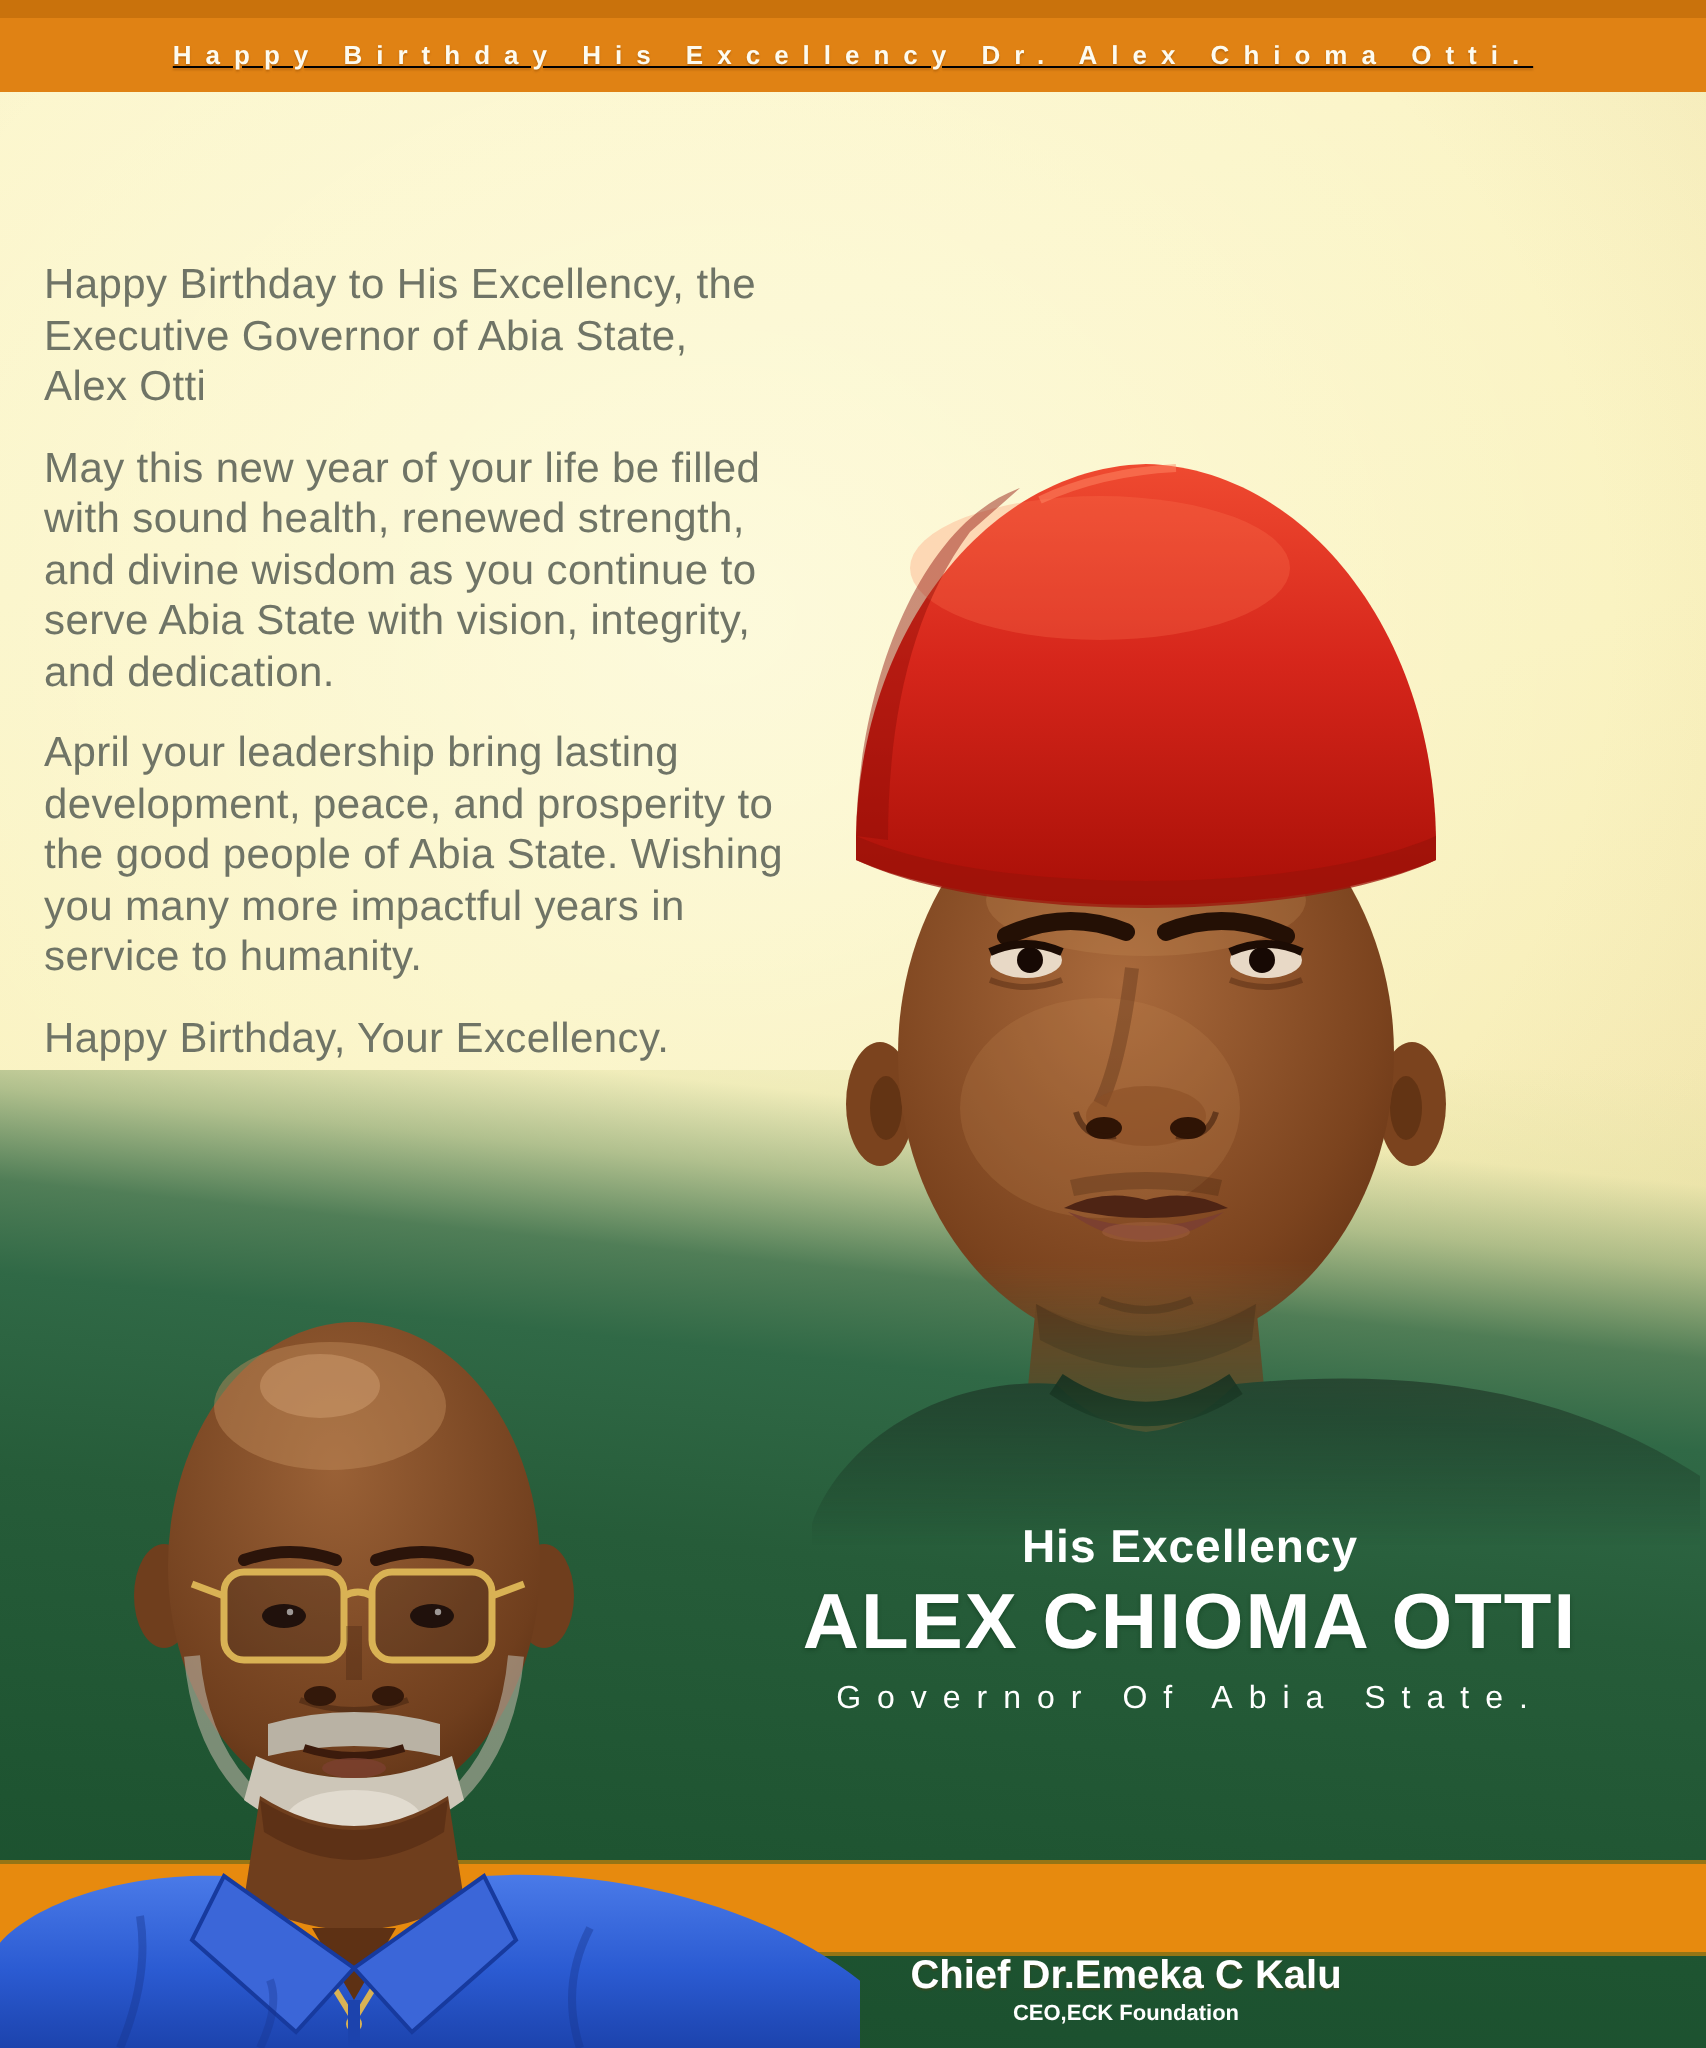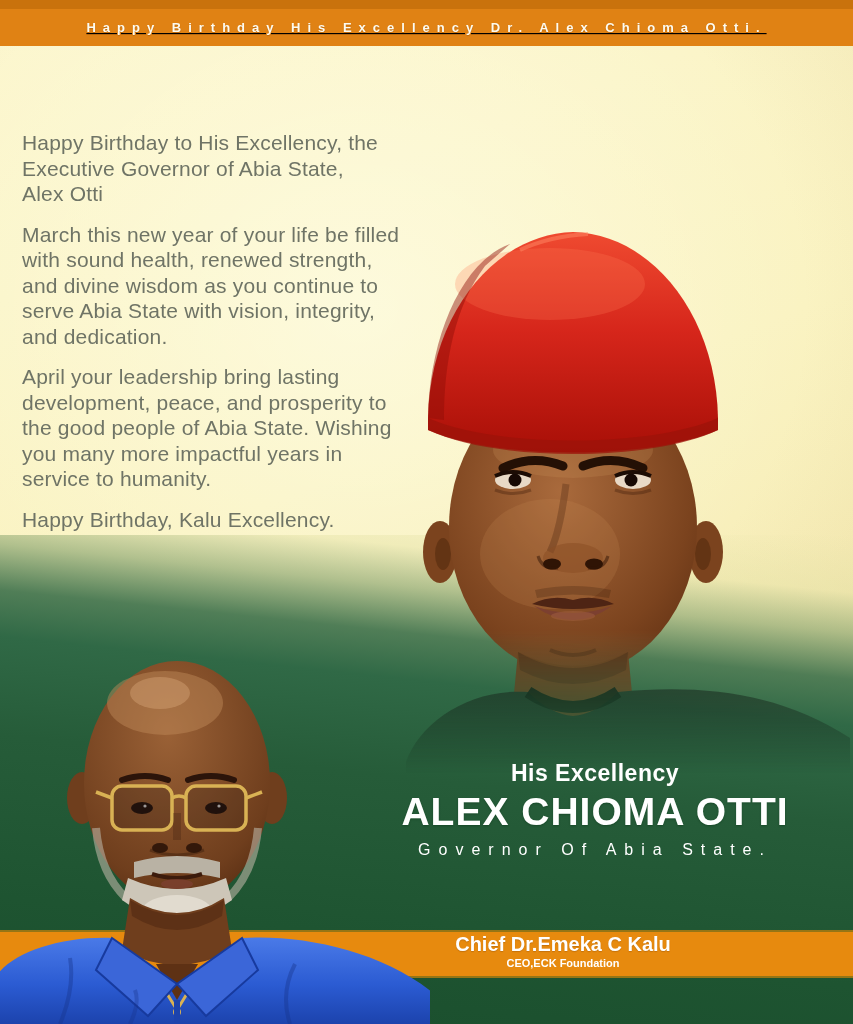--- a/index.html
+++ b/index.html
@@ -158,7 +158,7 @@
     <p>Happy Birthday to His Excellency, the
 Executive Governor of Abia State,
 Alex Otti</p>
-    <p>March this new year of your life be filled
+    <p>May this new year of your life be filled
 with sound health, renewed strength,
 and divine wisdom as you continue to
 serve Abia State with vision, integrity,

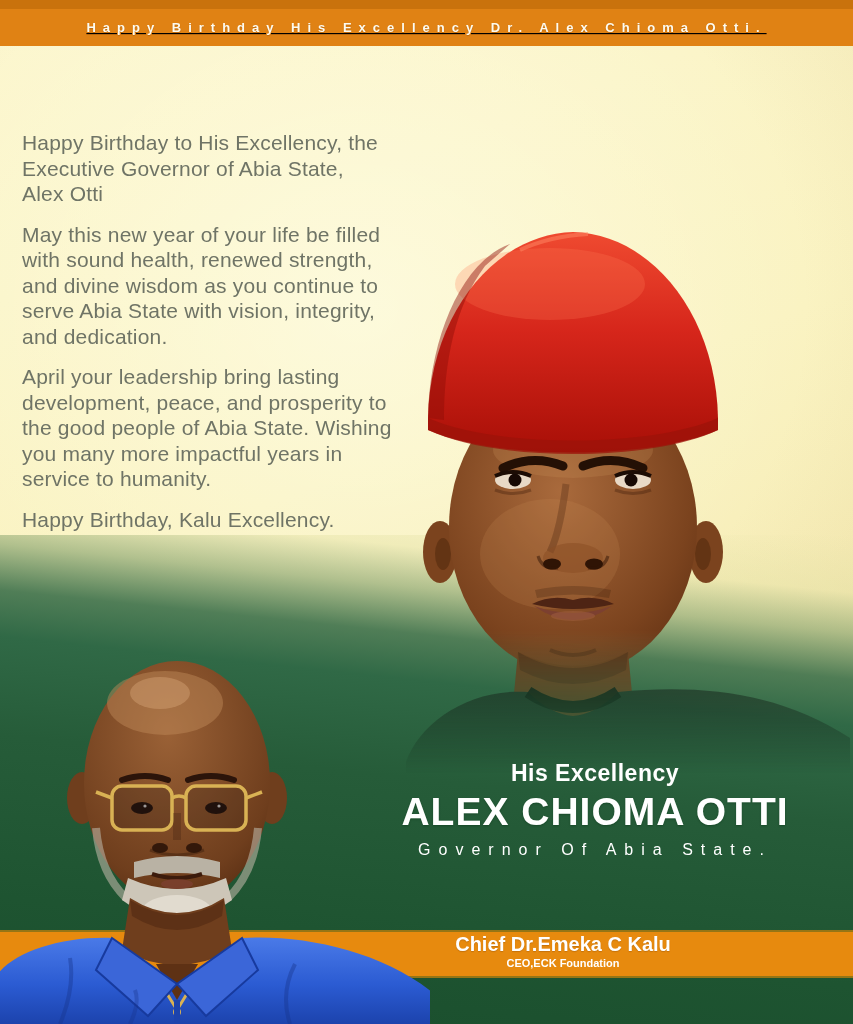--- a/index.html
+++ b/index.html
@@ -168,7 +168,7 @@
 the good people of Abia State. Wishing
 you many more impactful years in
 service to humanity.</p>
-    <p>Happy Birthday, Kalu Excellency.</p>
+    <p>Happy Birthday, Your Excellency.</p>
   </div>
 
   <div class="abs honoree">

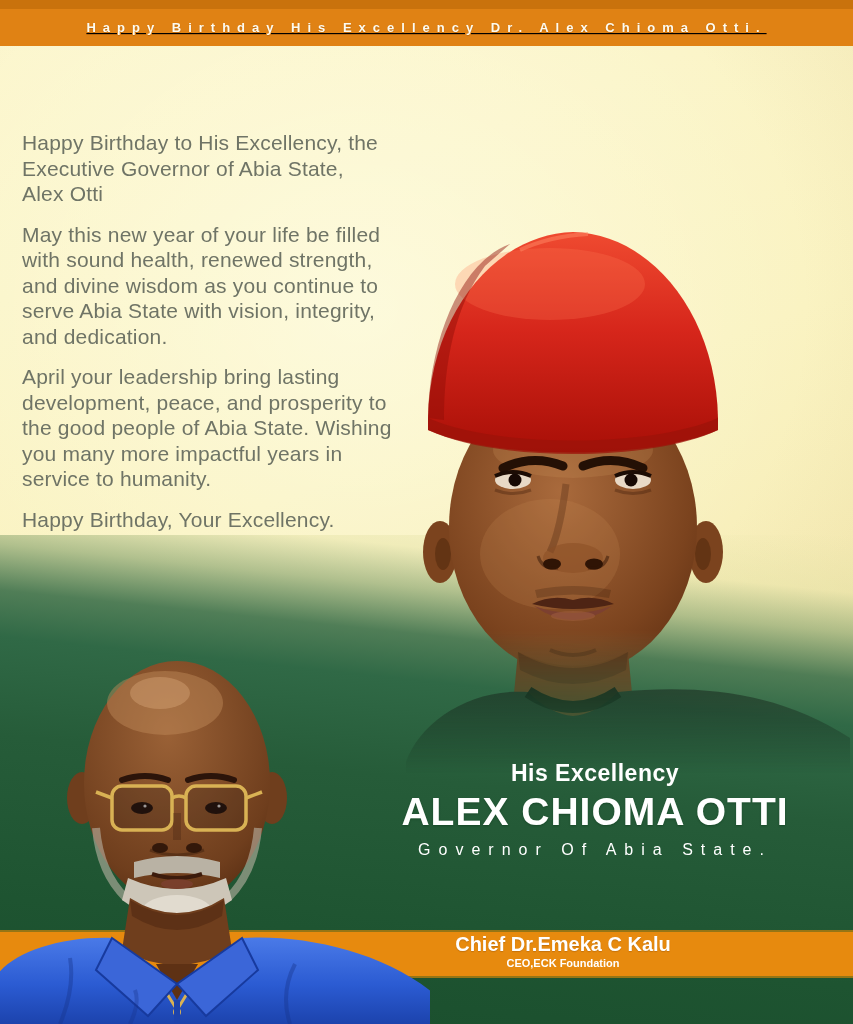--- a/index.html
+++ b/index.html
@@ -61,7 +61,7 @@
   .band-text{
     left:353px;top:933px;width:420px;z-index:5;text-align:center;color:#ffffff;line-height:1.1;
   }
-  .band-text .sender-name{font-size:20px;font-weight:600;text-shadow:0 1px 1px rgba(120,60,0,0.3);}
+  .band-text .sender-name{font-size:20px;font-weight:600;text-shadow:0 1px 1px rgba(120,60,0,0.3);margin-top:44px;}
   .band-text .sender-role{font-size:11px;font-weight:600;margin-top:2px;}
   
   .otti{

